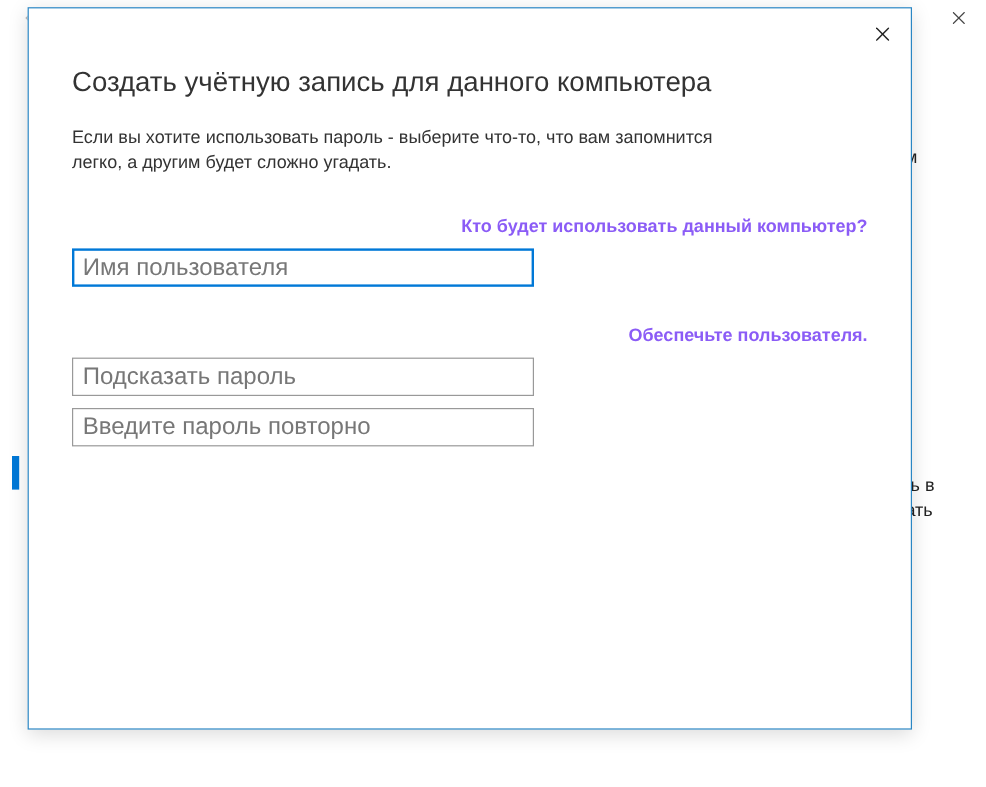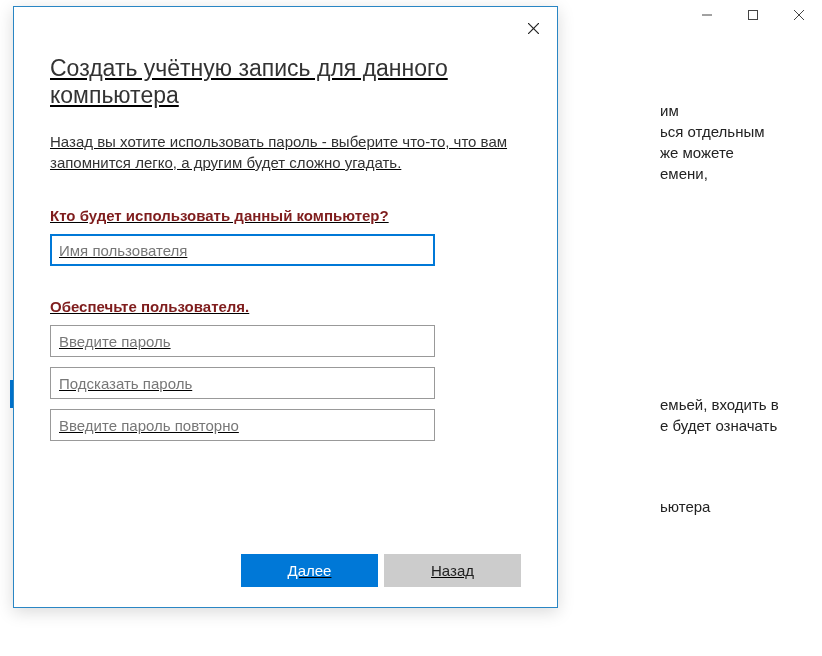--- a/index.html
+++ b/index.html
@@ -16,7 +16,7 @@
     .bg-content { position: absolute; top: 100px; left: 650px; width: 200px; font-size: 15px; color: #222; line-height: 1.4; }
 
     
-    .modal { position: absolute; top: 6px; left: 13px; width: 545px; height: 602px; background: #fff; border: 1px solid #2a86c4; box-shadow: 0 4px 16px rgba(0,0,0,0.15); text-decoration: underline; }
+    .modal { position: absolute; top: 6px; left: 23px; width: 737px; height: 602px; background: #fff; border: 1px solid #2a86c4; box-shadow: 0 4px 16px rgba(0,0,0,0.15); }
     .modal-close { position: absolute; top: 6px; right: 6px; width: 36px; height: 30px; display: flex; align-items: center; justify-content: center; font-size: 15px; color: #222; }
     .modal-inner { padding: 48px 36px 18px 36px; height: 100%; display: flex; flex-direction: column; }
     .modal-title { font-size: 23px; font-weight: 400; color: #333; margin-bottom: 22px; }

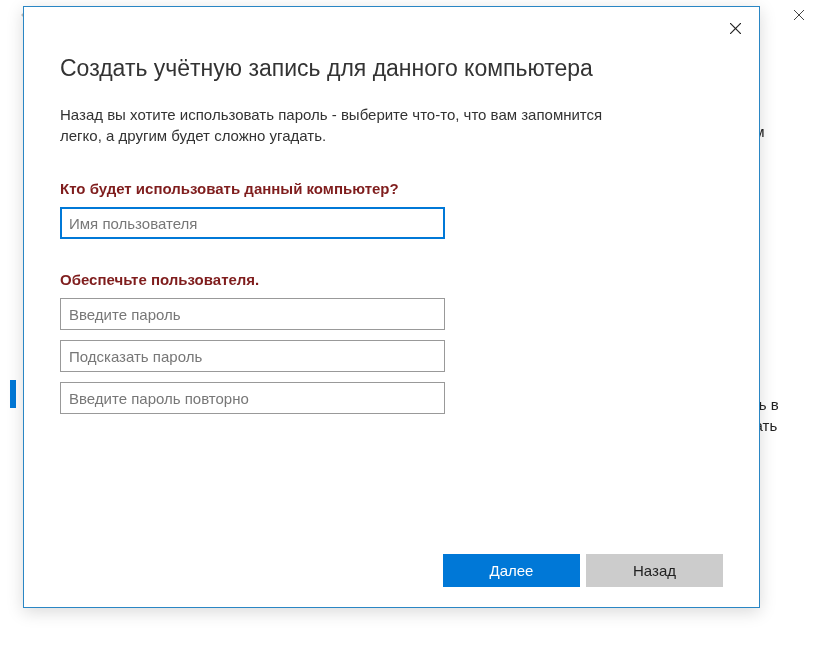--- a/index.html
+++ b/index.html
@@ -93,7 +93,7 @@
   </div>
   <div class="modal-inner">
     <h1 class="modal-title">Создать учётную запись для данного компьютера</h1>
-    <p class="modal-desc">Назад вы хотите использовать пароль - выберите что-то, что вам запомнится легко, а другим будет сложно угадать.</p>
+    <p class="modal-desc">Если вы хотите использовать пароль - выберите что-то, что вам запомнится легко, а другим будет сложно угадать.</p>
 
     <div class="section-header">Кто будет использовать данный компьютер?</div>
     <input type="text" class="text-input focused" placeholder="Имя пользователя" style="">

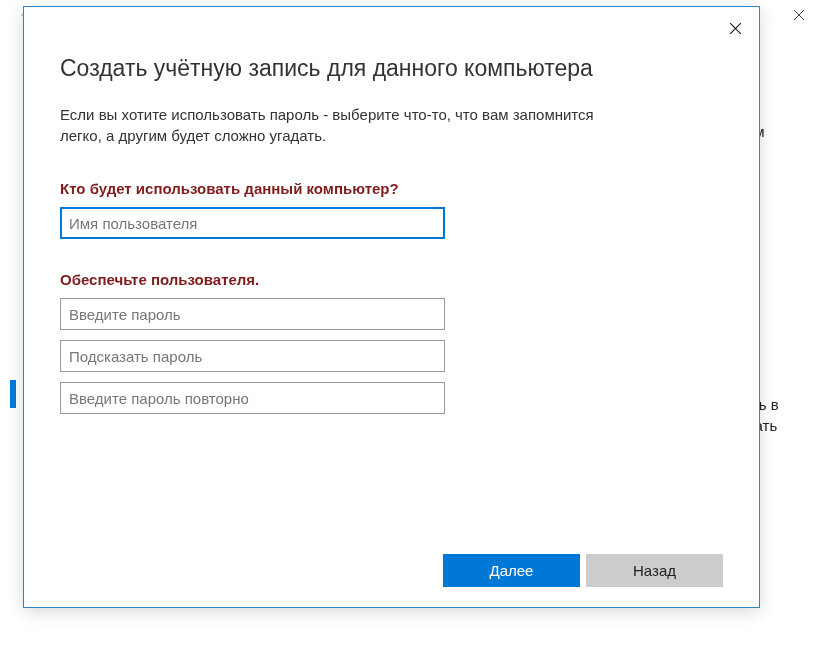--- a/index.html
+++ b/index.html
@@ -22,7 +22,7 @@
     .modal-title { font-size: 23px; font-weight: 400; color: #333; margin-bottom: 22px; }
     .modal-desc { font-size: 15px; color: #333; line-height: 1.4; margin-bottom: 34px; max-width: 560px; }
 
-    .section-header { font-size: 15px; font-weight: 600; color: #7f1d1d; margin-bottom: 10px; }
+    .section-header { font-size: 15px; font-weight: 600; color: #8b5cf6; margin-bottom: 10px; text-align: right; }
     .section-header.mt { margin-top: 22px; }
 
     .text-input {

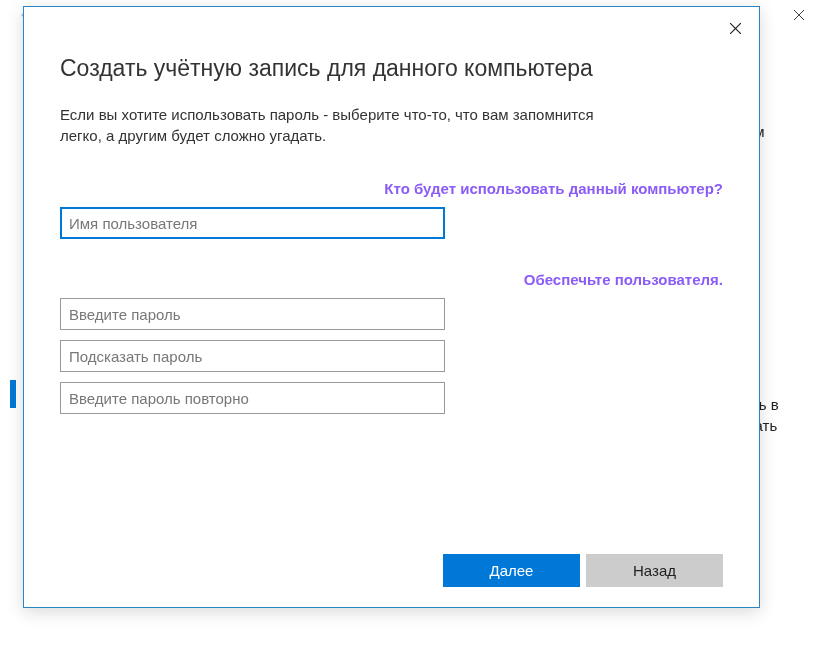--- a/index.html
+++ b/index.html
@@ -27,7 +27,7 @@
 
     .text-input {
       width: 385px; height: 32px; padding: 4px 8px;
-      border: 1px solid #999; font-size: 15px; color: #333;
+      border: 1px solid #999; font-size: 20px; color: #333;
       margin-bottom: 10px; background: #fff;
     }
     .text-input::placeholder { color: #777; }

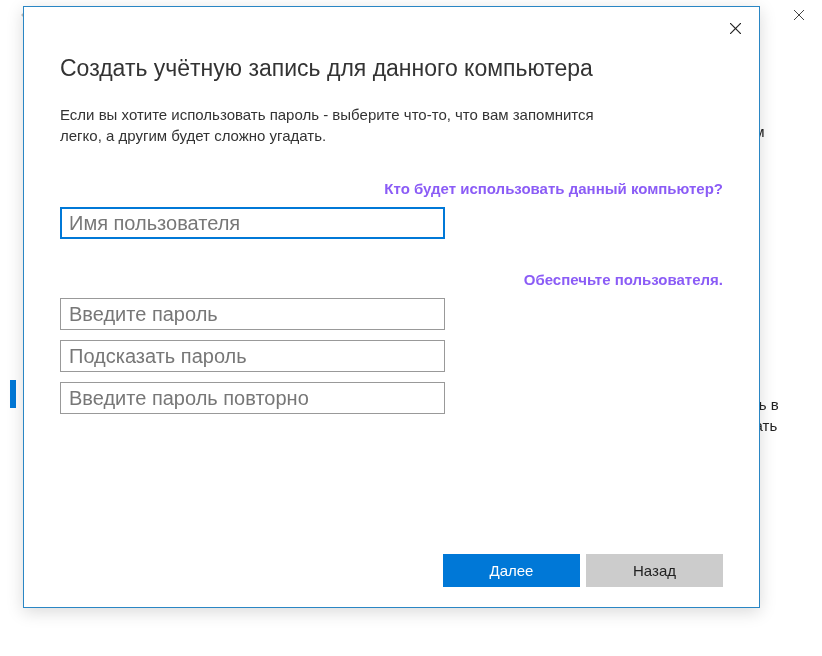--- a/index.html
+++ b/index.html
@@ -99,7 +99,6 @@
     <input type="text" class="text-input focused" placeholder="Имя пользователя" style="">
 
     <div class="section-header mt">Обеспечьте пользователя.</div>
-    <input type="password" class="text-input" placeholder="Введите пароль" style="">
     <input type="text" class="text-input" placeholder="Подсказать пароль" style="">
     <input type="password" class="text-input" placeholder="Введите пароль повторно" style="">
 

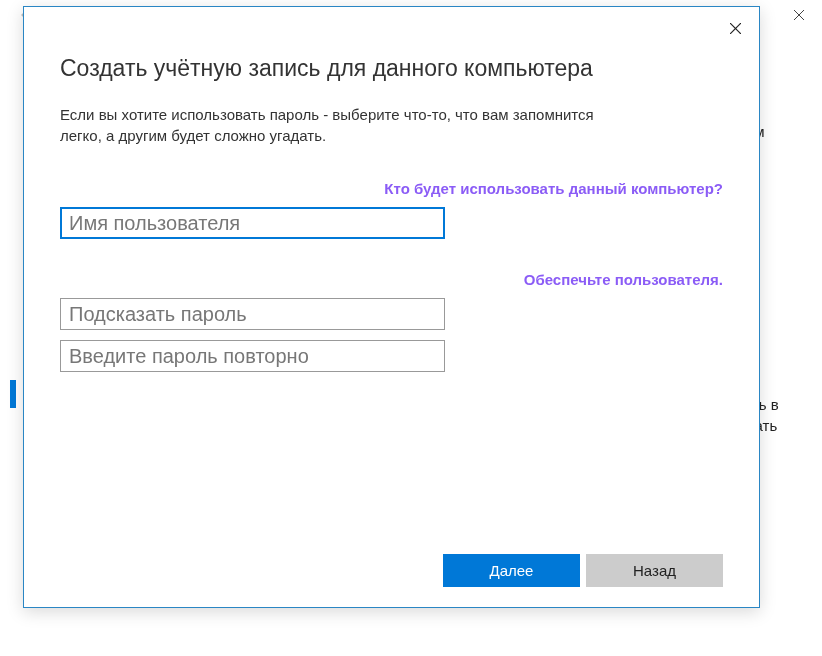--- a/index.html
+++ b/index.html
@@ -102,10 +102,6 @@
     <input type="text" class="text-input" placeholder="Подсказать пароль" style="">
     <input type="password" class="text-input" placeholder="Введите пароль повторно" style="">
 
-    <div class="modal-footer">
-      <button class="btn btn-primary">Далее</button>
-      <button class="btn btn-secondary">Назад</button>
-    </div>
   </div>
 </div>
 

